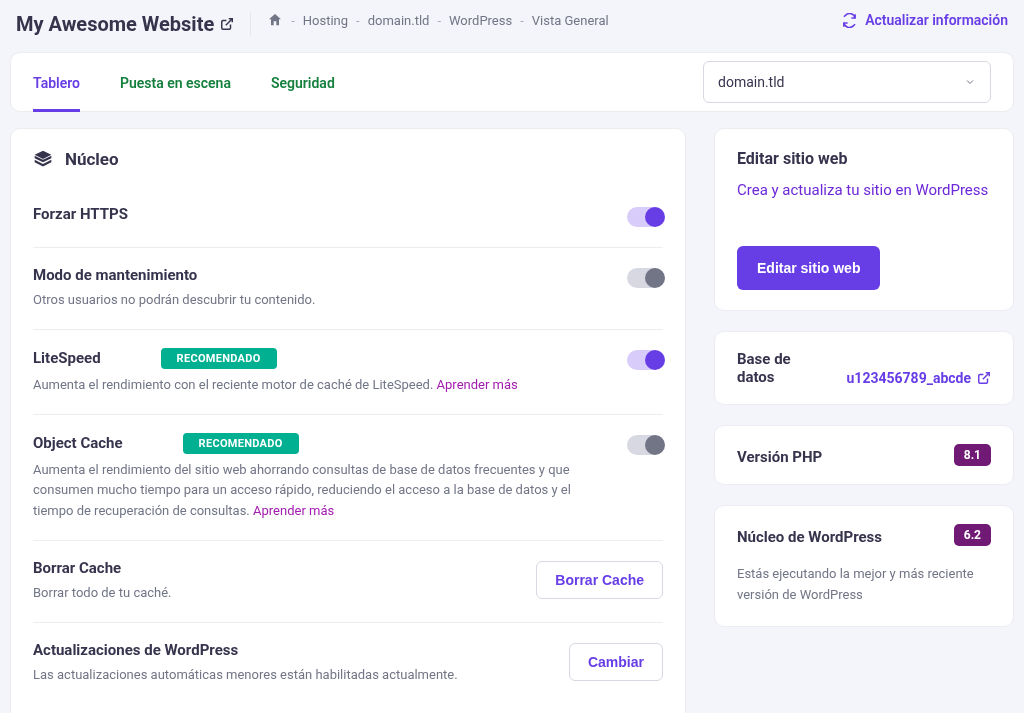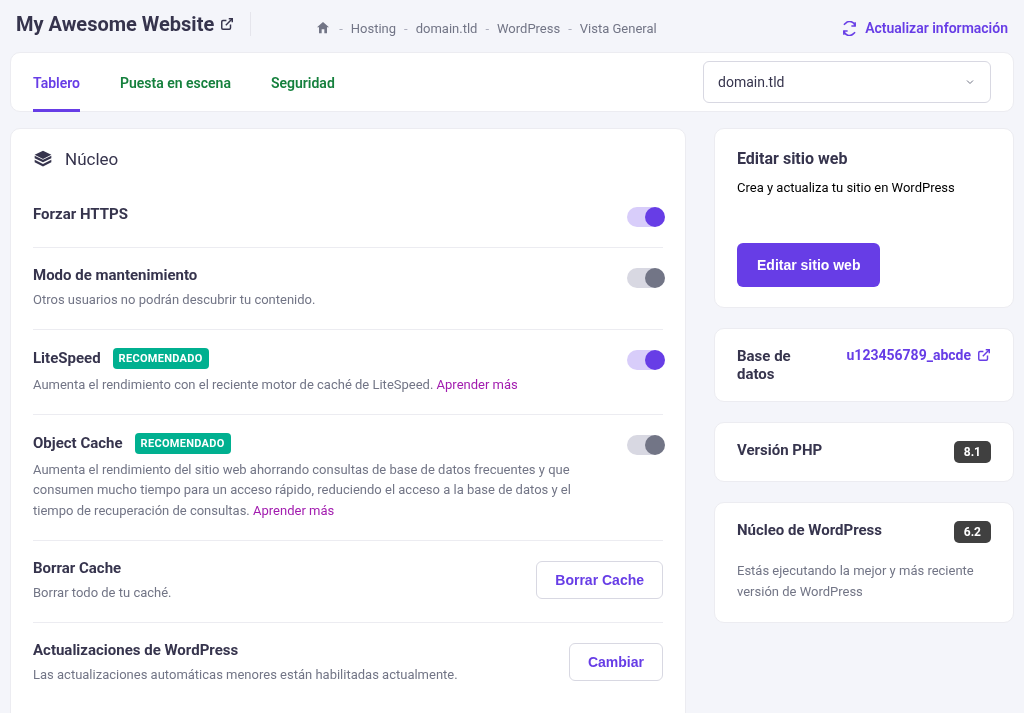--- a/index.html
+++ b/index.html
@@ -4,7 +4,7 @@
 <style>
 * { box-sizing: border-box; margin: 0; padding: 0; }
 body { font-family: -apple-system, BlinkMacSystemFont, "Segoe UI", Roboto, sans-serif; background: #f4f5fa; color: #36344d; width: 1024px; height: 713px; overflow: hidden; }
-.topbar { display: flex; align-items: flex-end; padding: 12px 16px 16px 16px; gap: 48px; }
+.topbar { display: flex; align-items: flex-start; padding: 12px 16px 16px 16px; }
 .site-title { font-size: 20px; font-weight: 700; color: #36344d; display: flex; align-items: center; gap: 6px; padding-right: 16px; border-right: 1px solid #e5e5ec; }
 .ext-icon { width: 14px; height: 14px; }
 .breadcrumb { display: flex; align-items: center; gap: 8px; font-size: 13px; color: #727586; margin-left: 16px; }

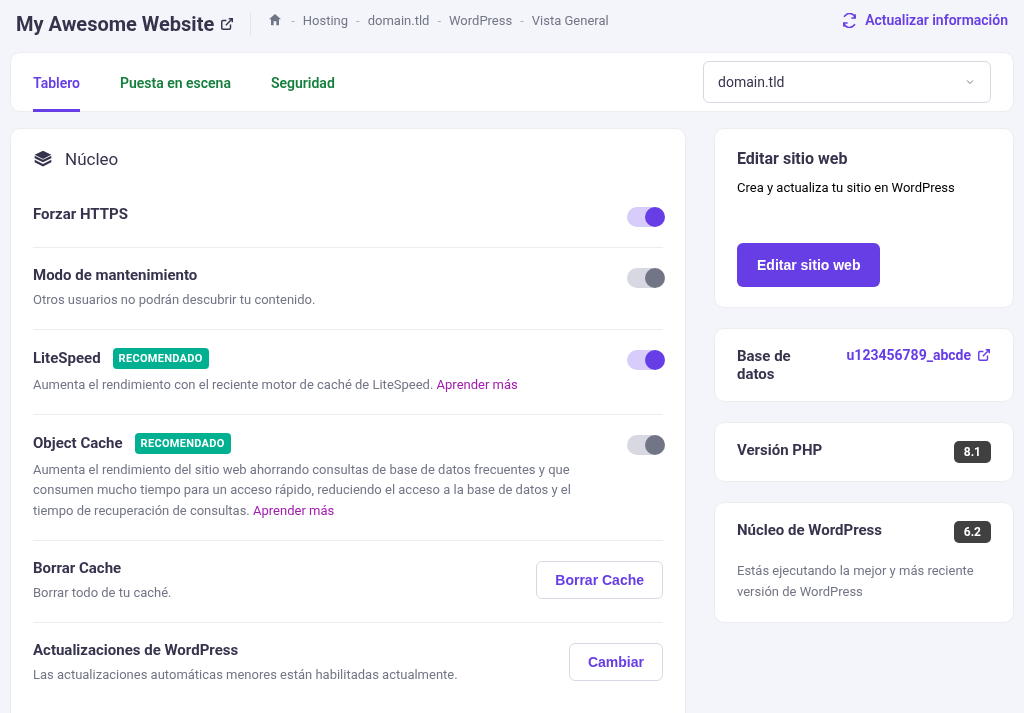--- a/index.html
+++ b/index.html
@@ -24,7 +24,7 @@
 .main { flex: 1; padding: 20px 22px; }
 .side { width: 300px; display: flex; flex-direction: column; gap: 20px; }
 .sect-head { display: flex; align-items: center; gap: 12px; margin-bottom: 18px; }
-.sect-head h2 { font-size: 17px; font-weight: 400; }
+.sect-head h2 { font-size: 17px; font-weight: 700; }
 .layers-icon { width: 20px; height: 20px; fill: #36344d; }
 .setting { padding: 18px 0; border-bottom: 1px solid #ececf1; display: flex; align-items: flex-start; gap: 16px; }
 .setting:first-of-type { padding-top: 0; }

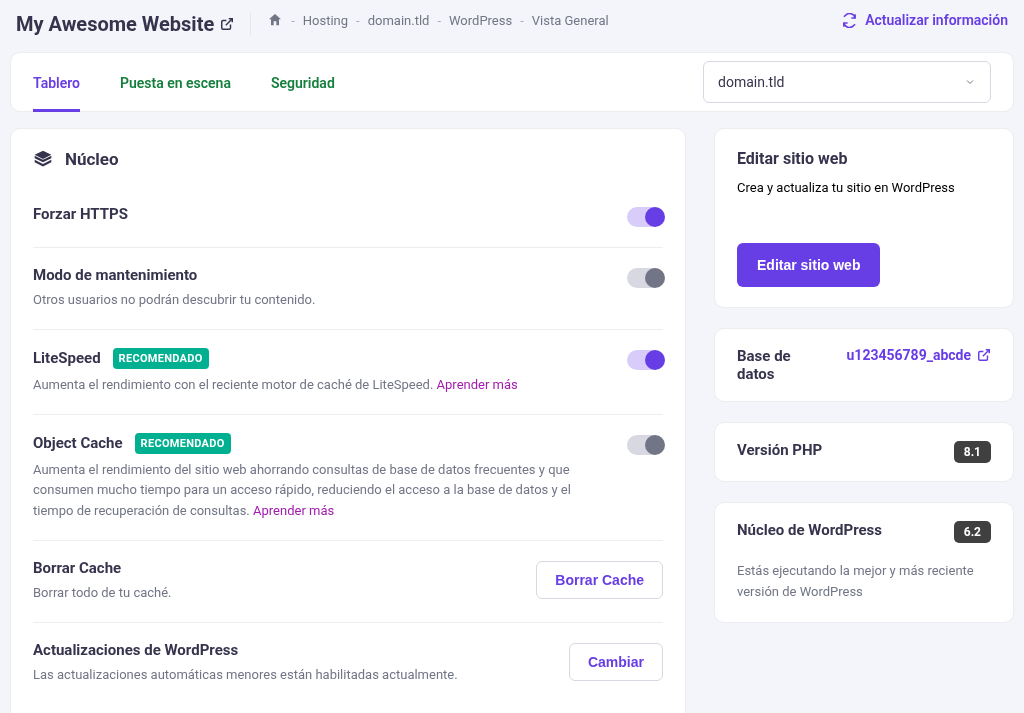--- a/index.html
+++ b/index.html
@@ -44,7 +44,7 @@
 .btn-outline { border: 1px solid #d8d8e2; background: #fff; color: #673de6; font-size: 14px; font-weight: 600; padding: 10px 18px; border-radius: 6px; cursor: pointer; }
 .card { padding: 20px 22px; }
 .card h3 { font-size: 16px; font-weight: 700; color: #36344d; }
-.card-desc { font-size: 13px; color: #000000; margin-top: 10px; line-height: 1.6; }
+.card-desc { font-size: 15px; color: #6d28d9; margin-top: 10px; line-height: 1.6; }
 .btn-primary { background: #673de6; color: #fff; border: none; font-size: 14px; font-weight: 600; padding: 14px 20px; border-radius: 6px; cursor: pointer; margin-top: 44px; }
 .kvcard { padding: 18px 22px; display: flex; align-items: flex-start; justify-content: space-between; gap: 20px; }
 .kvcard h3 { font-size: 15px; font-weight: 700; }

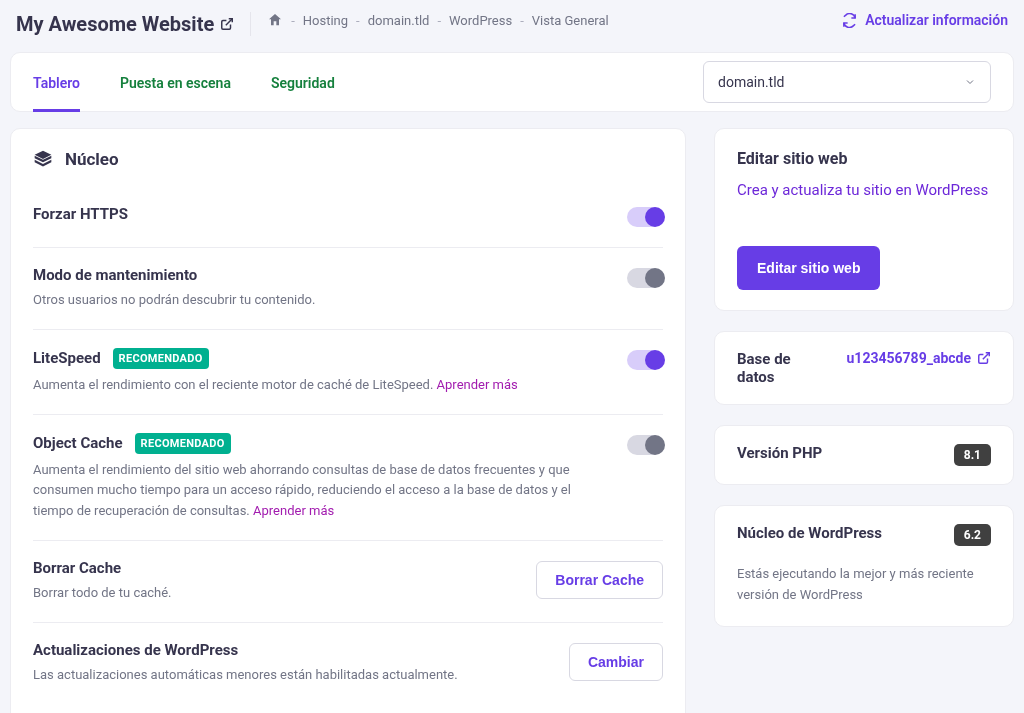--- a/index.html
+++ b/index.html
@@ -33,7 +33,7 @@
 .setting-title { font-size: 15px; font-weight: 700; color: #36344d; margin-bottom: 6px; display: flex; align-items: center; gap: 12px; }
 .setting-desc { font-size: 13px; color: #727586; line-height: 1.6; }
 .setting-desc a { color: #a21caf; text-decoration: none; }
-.badge { background: #00b090; color: #fff; font-size: 11px; font-weight: 700; padding: 4px 6px; border-radius: 4px; letter-spacing: 0.3px; }
+.badge { background: #00b090; color: #fff; font-size: 11px; font-weight: 700; padding: 4px 16px; border-radius: 4px; letter-spacing: 0.3px; margin-left: 48px; }
 .action-col { flex-shrink: 0; display: flex; align-items: center; padding-top: 2px; }
 .toggle { width: 36px; height: 20px; border-radius: 999px; position: relative; cursor: pointer; }
 .toggle.on { background: #d8cdfa; }

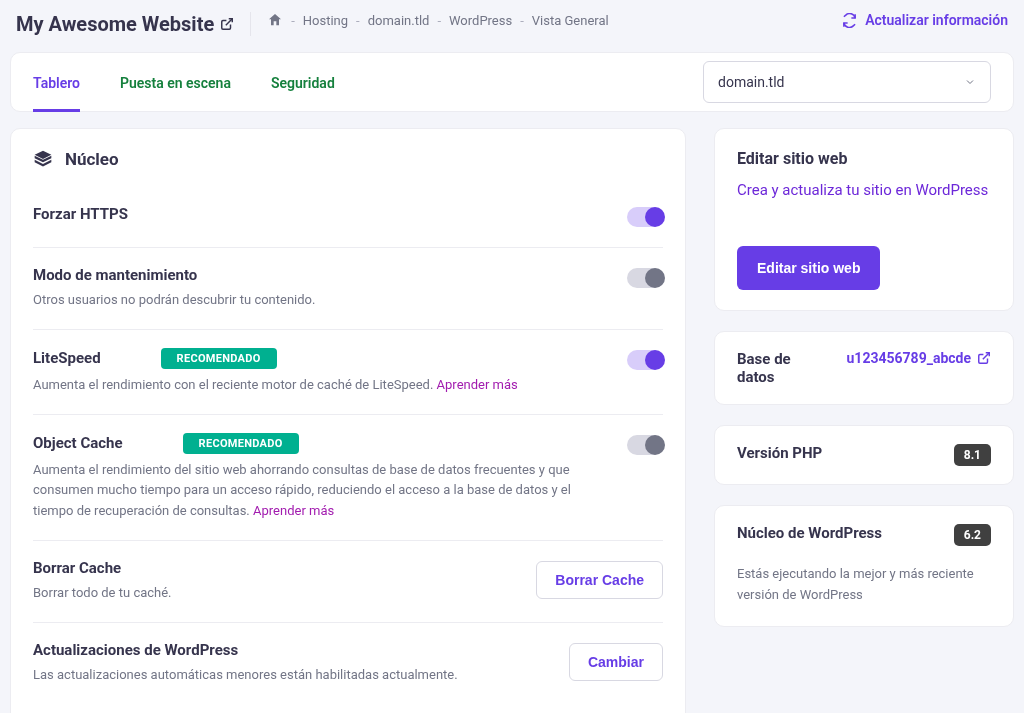--- a/index.html
+++ b/index.html
@@ -46,7 +46,7 @@
 .card h3 { font-size: 16px; font-weight: 700; color: #36344d; }
 .card-desc { font-size: 15px; color: #6d28d9; margin-top: 10px; line-height: 1.6; }
 .btn-primary { background: #673de6; color: #fff; border: none; font-size: 14px; font-weight: 600; padding: 14px 20px; border-radius: 6px; cursor: pointer; margin-top: 44px; }
-.kvcard { padding: 18px 22px; display: flex; align-items: flex-start; justify-content: space-between; gap: 20px; }
+.kvcard { padding: 18px 22px; display: flex; align-items: flex-end; justify-content: space-between; gap: 20px; }
 .kvcard h3 { font-size: 15px; font-weight: 700; }
 .kval { color: #673de6; font-size: 14px; font-weight: 700; display: flex; align-items: center; gap: 6px; }
 .pill { background: #404040; color: #fff; font-size: 12px; font-weight: 700; padding: 4px 10px; border-radius: 5px; }

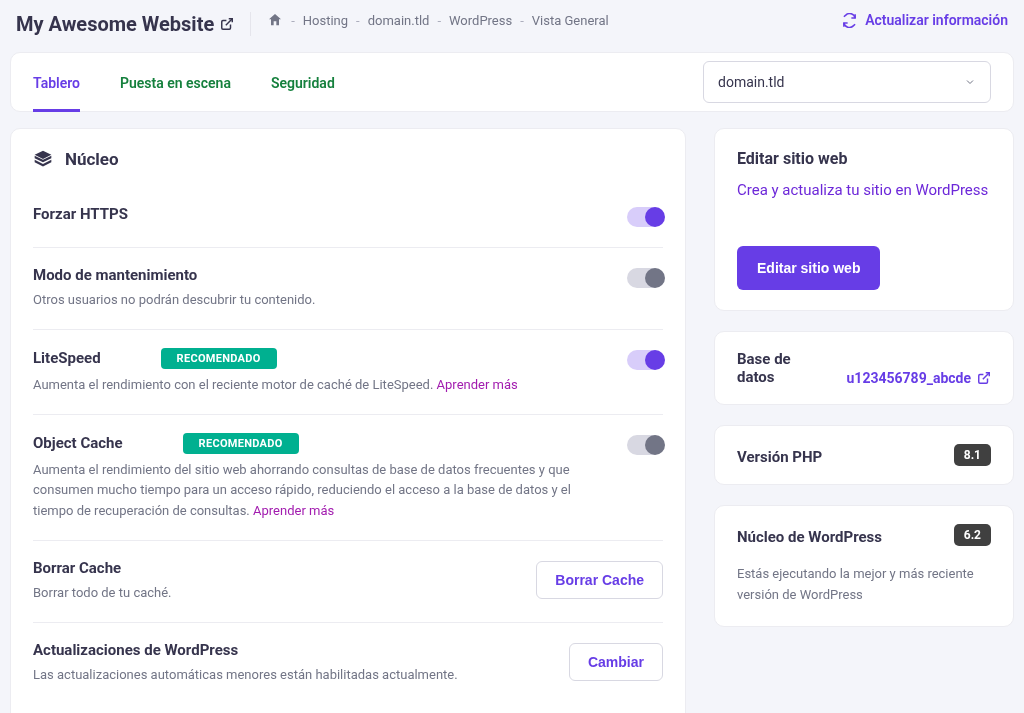--- a/index.html
+++ b/index.html
@@ -49,7 +49,7 @@
 .kvcard { padding: 18px 22px; display: flex; align-items: flex-end; justify-content: space-between; gap: 20px; }
 .kvcard h3 { font-size: 15px; font-weight: 700; }
 .kval { color: #673de6; font-size: 14px; font-weight: 700; display: flex; align-items: center; gap: 6px; }
-.pill { background: #404040; color: #fff; font-size: 12px; font-weight: 700; padding: 4px 10px; border-radius: 5px; }
+.pill { background: #701a75; color: #fff; font-size: 12px; font-weight: 700; padding: 4px 10px; border-radius: 5px; }
 .wp-extra { font-size: 13px; color: #727586; padding: 0 22px 20px 22px; line-height: 1.6; }
 </style>
 </head>

